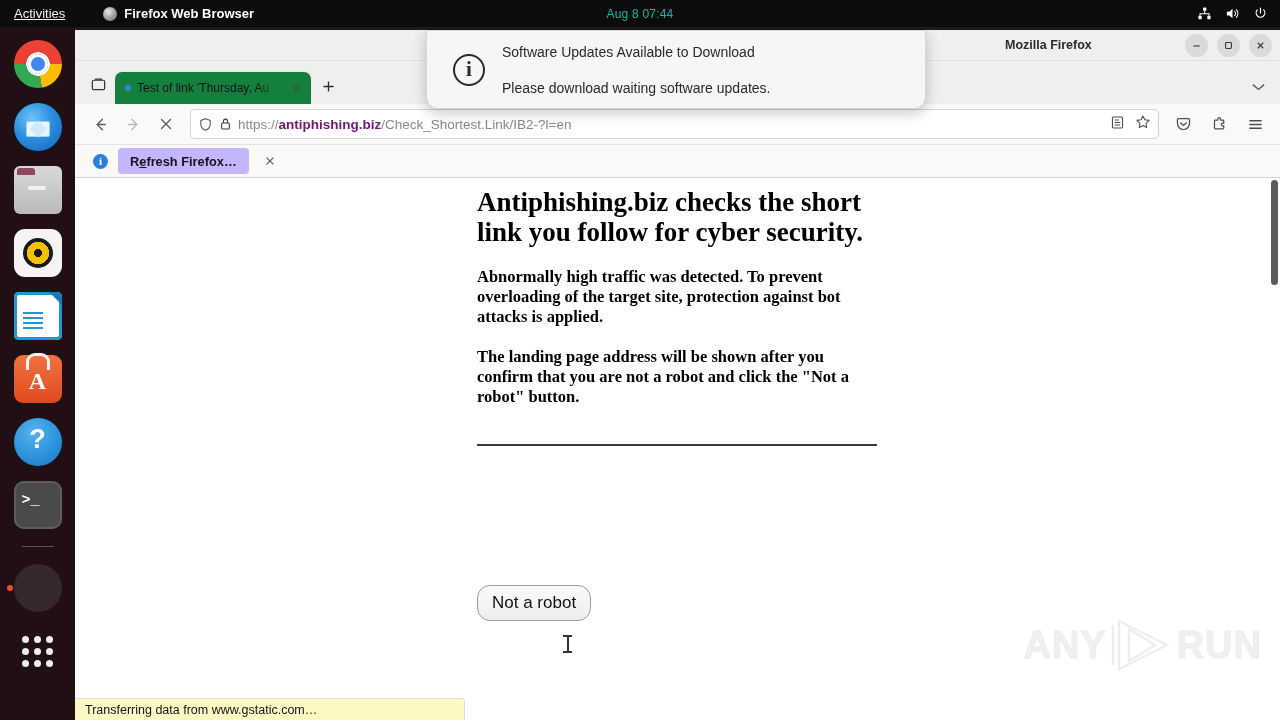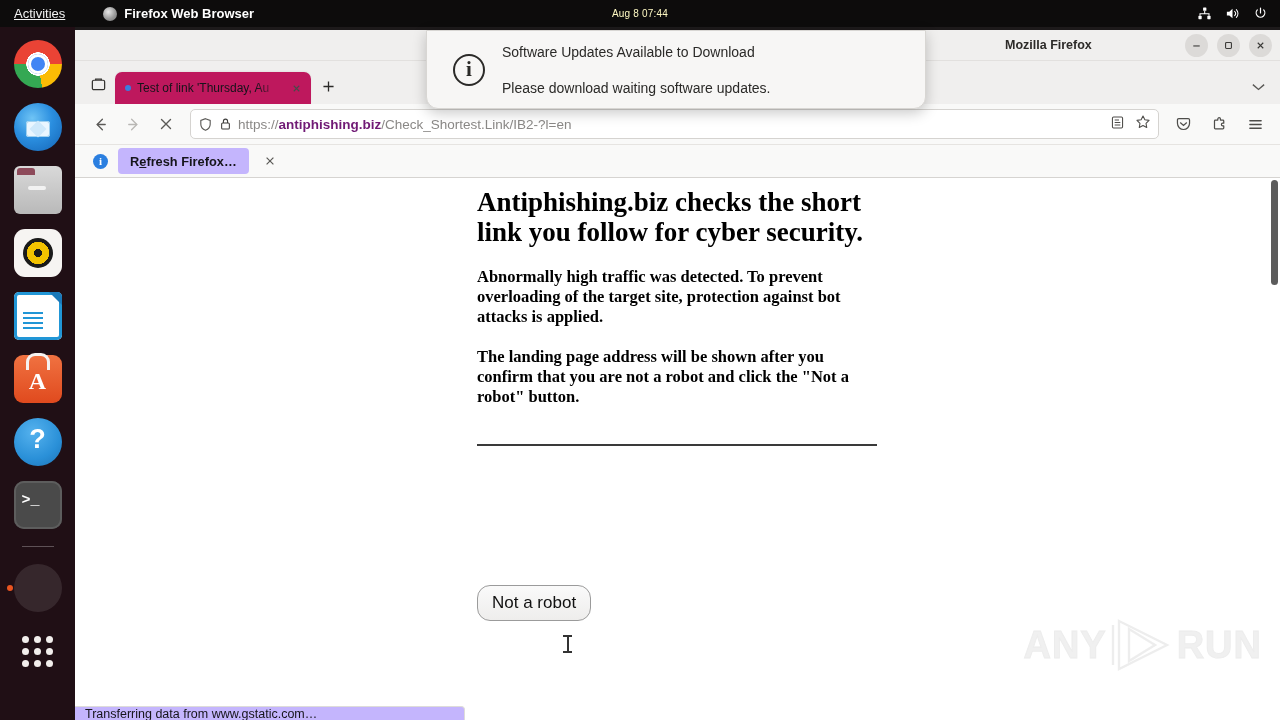--- a/index.html
+++ b/index.html
@@ -30,7 +30,7 @@
   }
   .topbar .clock {
     position: absolute; left: 50%; transform: translateX(-50%);
-    font-size: 10px; color: #fef9c3; letter-spacing: .2px;
+    font-size: 12px; color: #14b8a6; letter-spacing: .2px;
   }
   .topbar .sysicons {
     position: absolute; right: 12px; display: flex; align-items: center; gap: 13px;

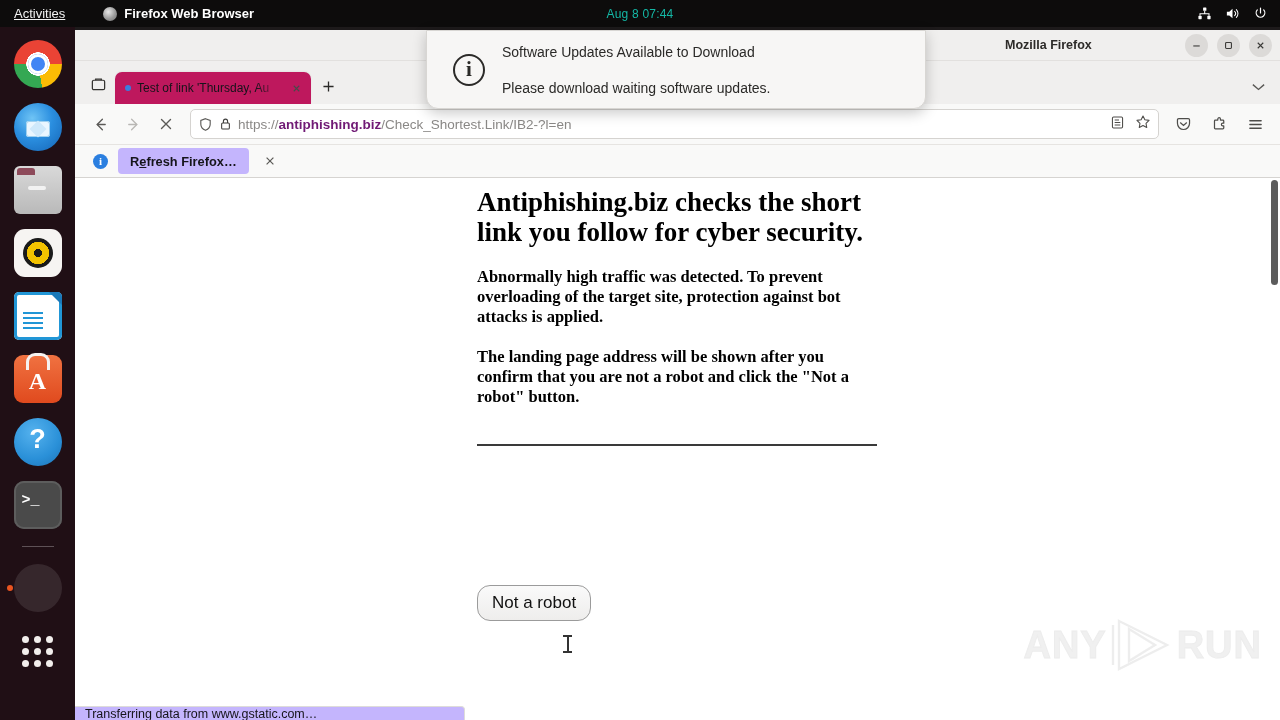--- a/index.html
+++ b/index.html
@@ -176,7 +176,7 @@
     display:flex; align-items:center; justify-content:center; color:#33322f;
   }
   .tab {
-    height: 32px; min-width: 196px; max-width: 196px; background:#be185d;
+    height: 32px; min-width: 196px; max-width: 196px; background:#15803d;
     border-radius: 7px 7px 0 0; display:flex; align-items:center; gap: 6px;
     padding: 0 7px 0 10px; box-shadow: 0 -1px 2px rgba(0,0,0,.05);
   }

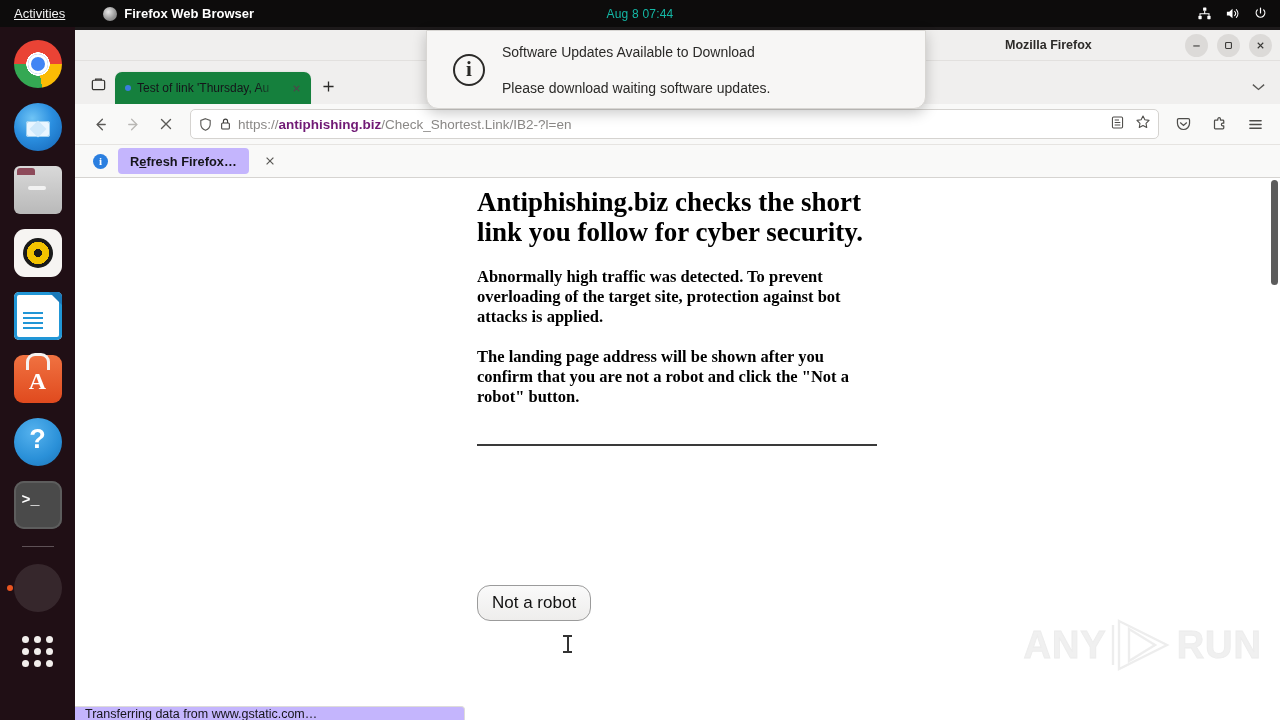--- a/index.html
+++ b/index.html
@@ -265,8 +265,8 @@
   }
 
   .statusbar {
-    position:absolute; left: 0; bottom: 0; height: 14px; min-width: 390px;
-    background:#c4b5fd; border-top: 1px solid #dedcd9; border-right: 1px solid #dedcd9;
+    position:absolute; left: 0; bottom: 0; height: 22px; min-width: 390px;
+    background:#fef9c3; border-top: 1px solid #dedcd9; border-right: 1px solid #dedcd9;
     border-top-right-radius: 4px;
     display:flex; align-items:center; padding: 0 10px;
     font-size: 12.5px; color:#15141a;

